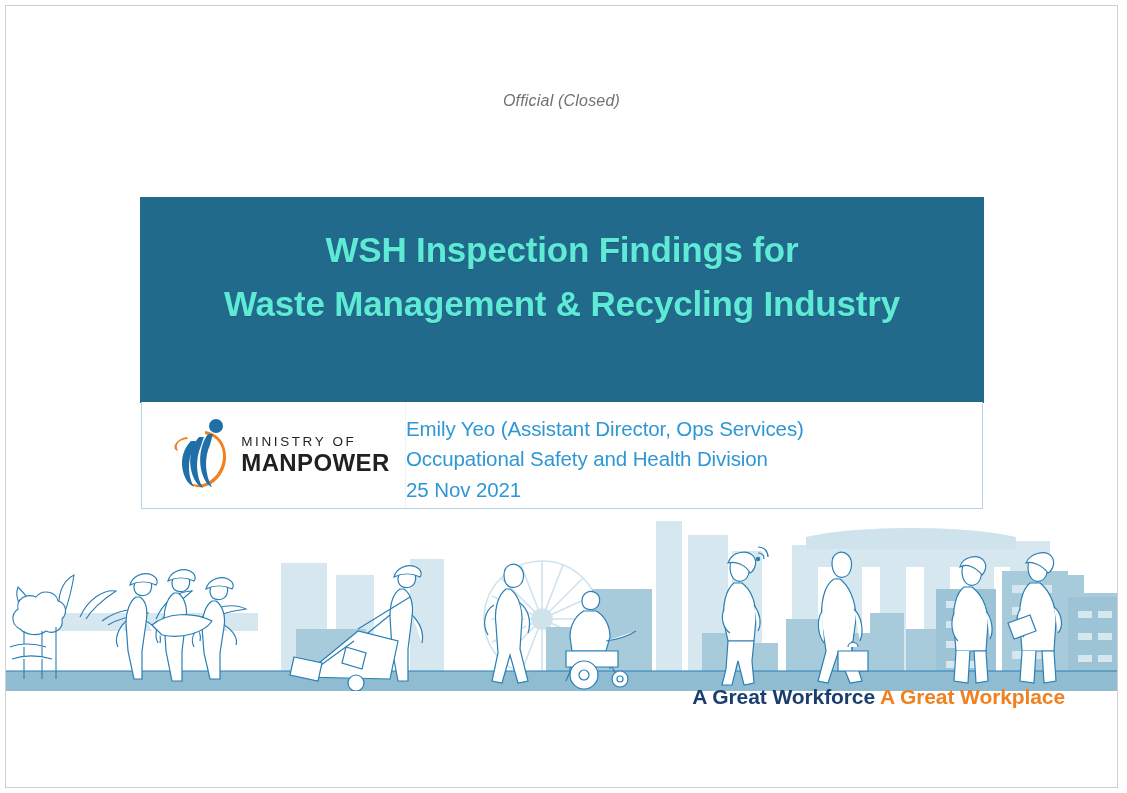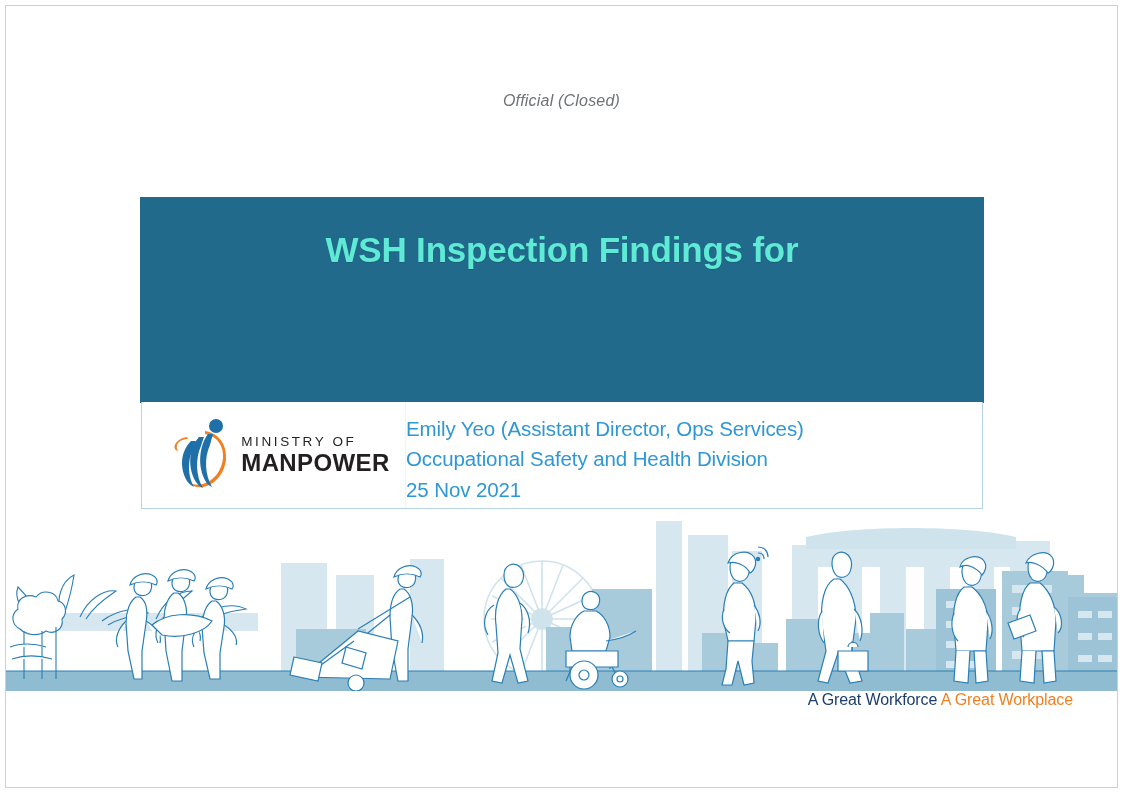--- a/index.html
+++ b/index.html
@@ -174,6 +174,7 @@
     <div class="title-card">
       <div class="title-text">
         <span class="title-line">WSH Inspection Findings for</span>
+        <span class="title-line">Waste Management &amp; Recycling Industry</span>
       </div>
     </div>
 

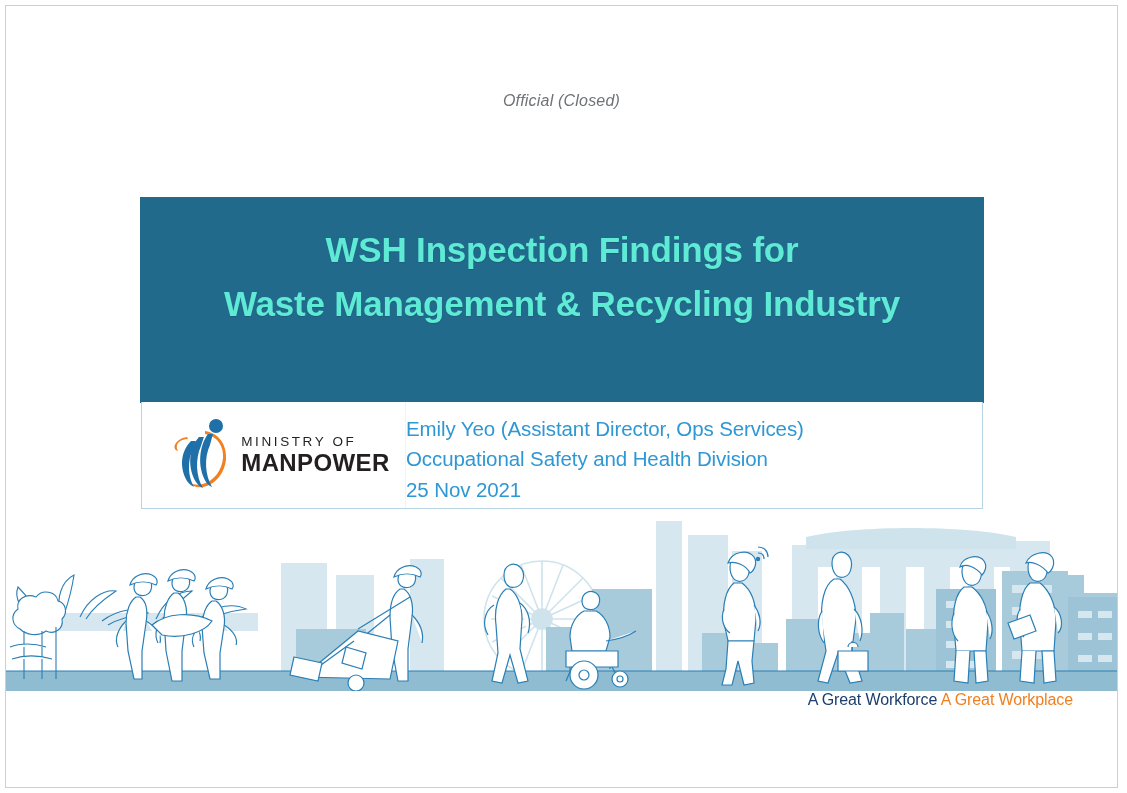--- a/index.html
+++ b/index.html
@@ -153,10 +153,10 @@
   
   .tagline {
     position: absolute;
-    right: 44px;
+    right: 52px;
     bottom: 78px;
-    font-size: 16px;
-    font-weight: normal;
+    font-size: 21px;
+    font-weight: bold;
     letter-spacing: -0.1px;
     white-space: nowrap;
   }

